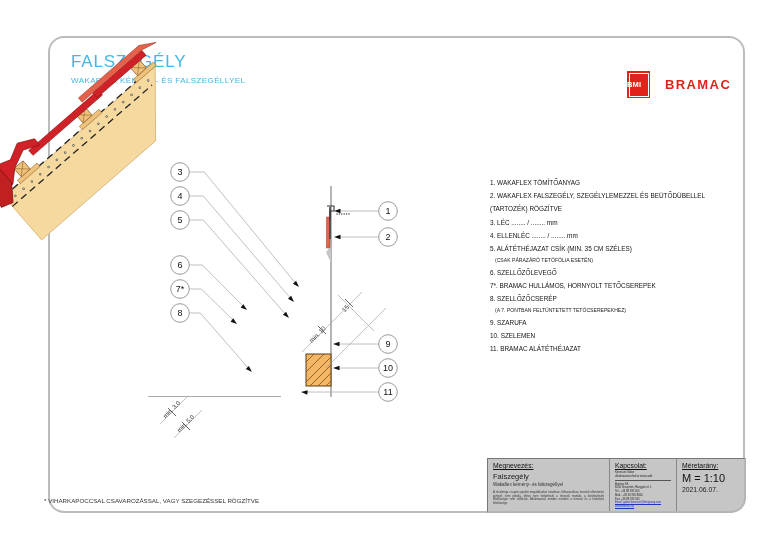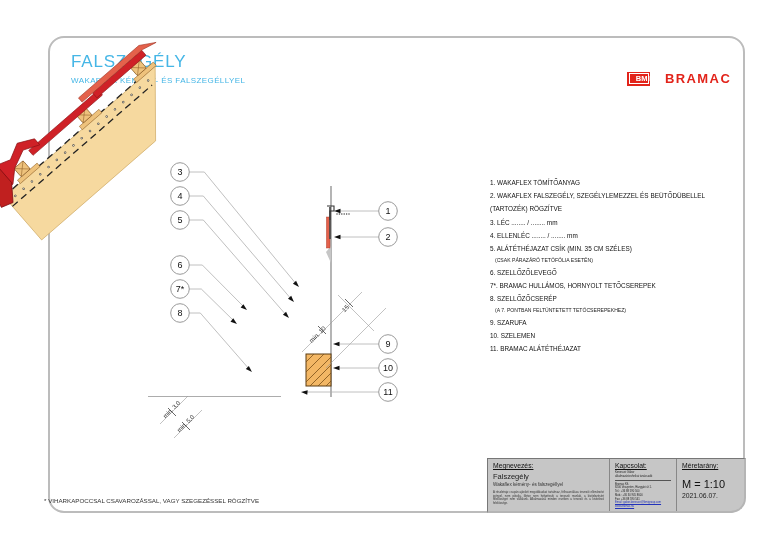--- a/index.html
+++ b/index.html
@@ -13,8 +13,8 @@
   .subtitle{font-size:8px;letter-spacing:.4px;color:#45b6e6;margin-top:4px;}
   
   .logo{position:absolute;left:627px;top:71px;display:flex;align-items:center;gap:3px;}
-  .bmi-box{position:relative;width:23px;height:14px;background:#e2231a;display:flex;
-        align-items:center;justify-content:flex-end;}
+  .bmi-box{position:relative;width:23px;height:27px;background:#e2231a;display:flex;
+        align-items:center;justify-content:flex-start;}
   .bmi-box::after{content:"";position:absolute;inset:1.5px;border:1px solid #fff;}
   .bmi-box span{position:relative;color:#fff;font-size:7.5px;font-weight:700;letter-spacing:.2px;}
   .bramac{color:#e2231a;font-size:13px;font-weight:700;letter-spacing:1.4px;margin-left:12px;}

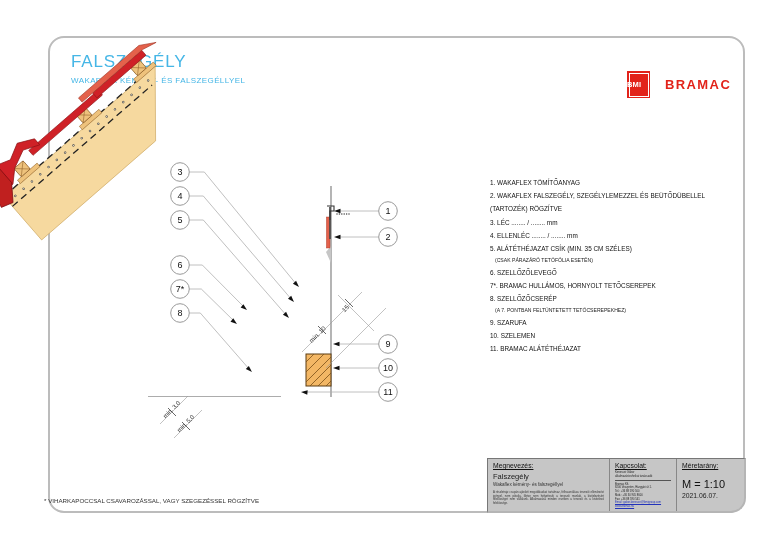--- a/index.html
+++ b/index.html
@@ -40,7 +40,7 @@
   .c-line{display:block;font-size:2.7px;line-height:1.4;color:#222;}
   .c-line.rule{border-bottom:.5px solid #555;padding-bottom:1px;margin-bottom:2px;}
   .c-line.link{color:#2233bb;text-decoration:underline;}
-  .tb-scaleval{font-size:11px;color:#111;margin-top:9px;}
+  .tb-scaleval{font-size:11px;color:#111;margin-top:3px;}
   .tb-date{font-size:6.8px;color:#222;margin-top:2px;}
   
   .drawing{position:absolute;left:0;top:0;}

